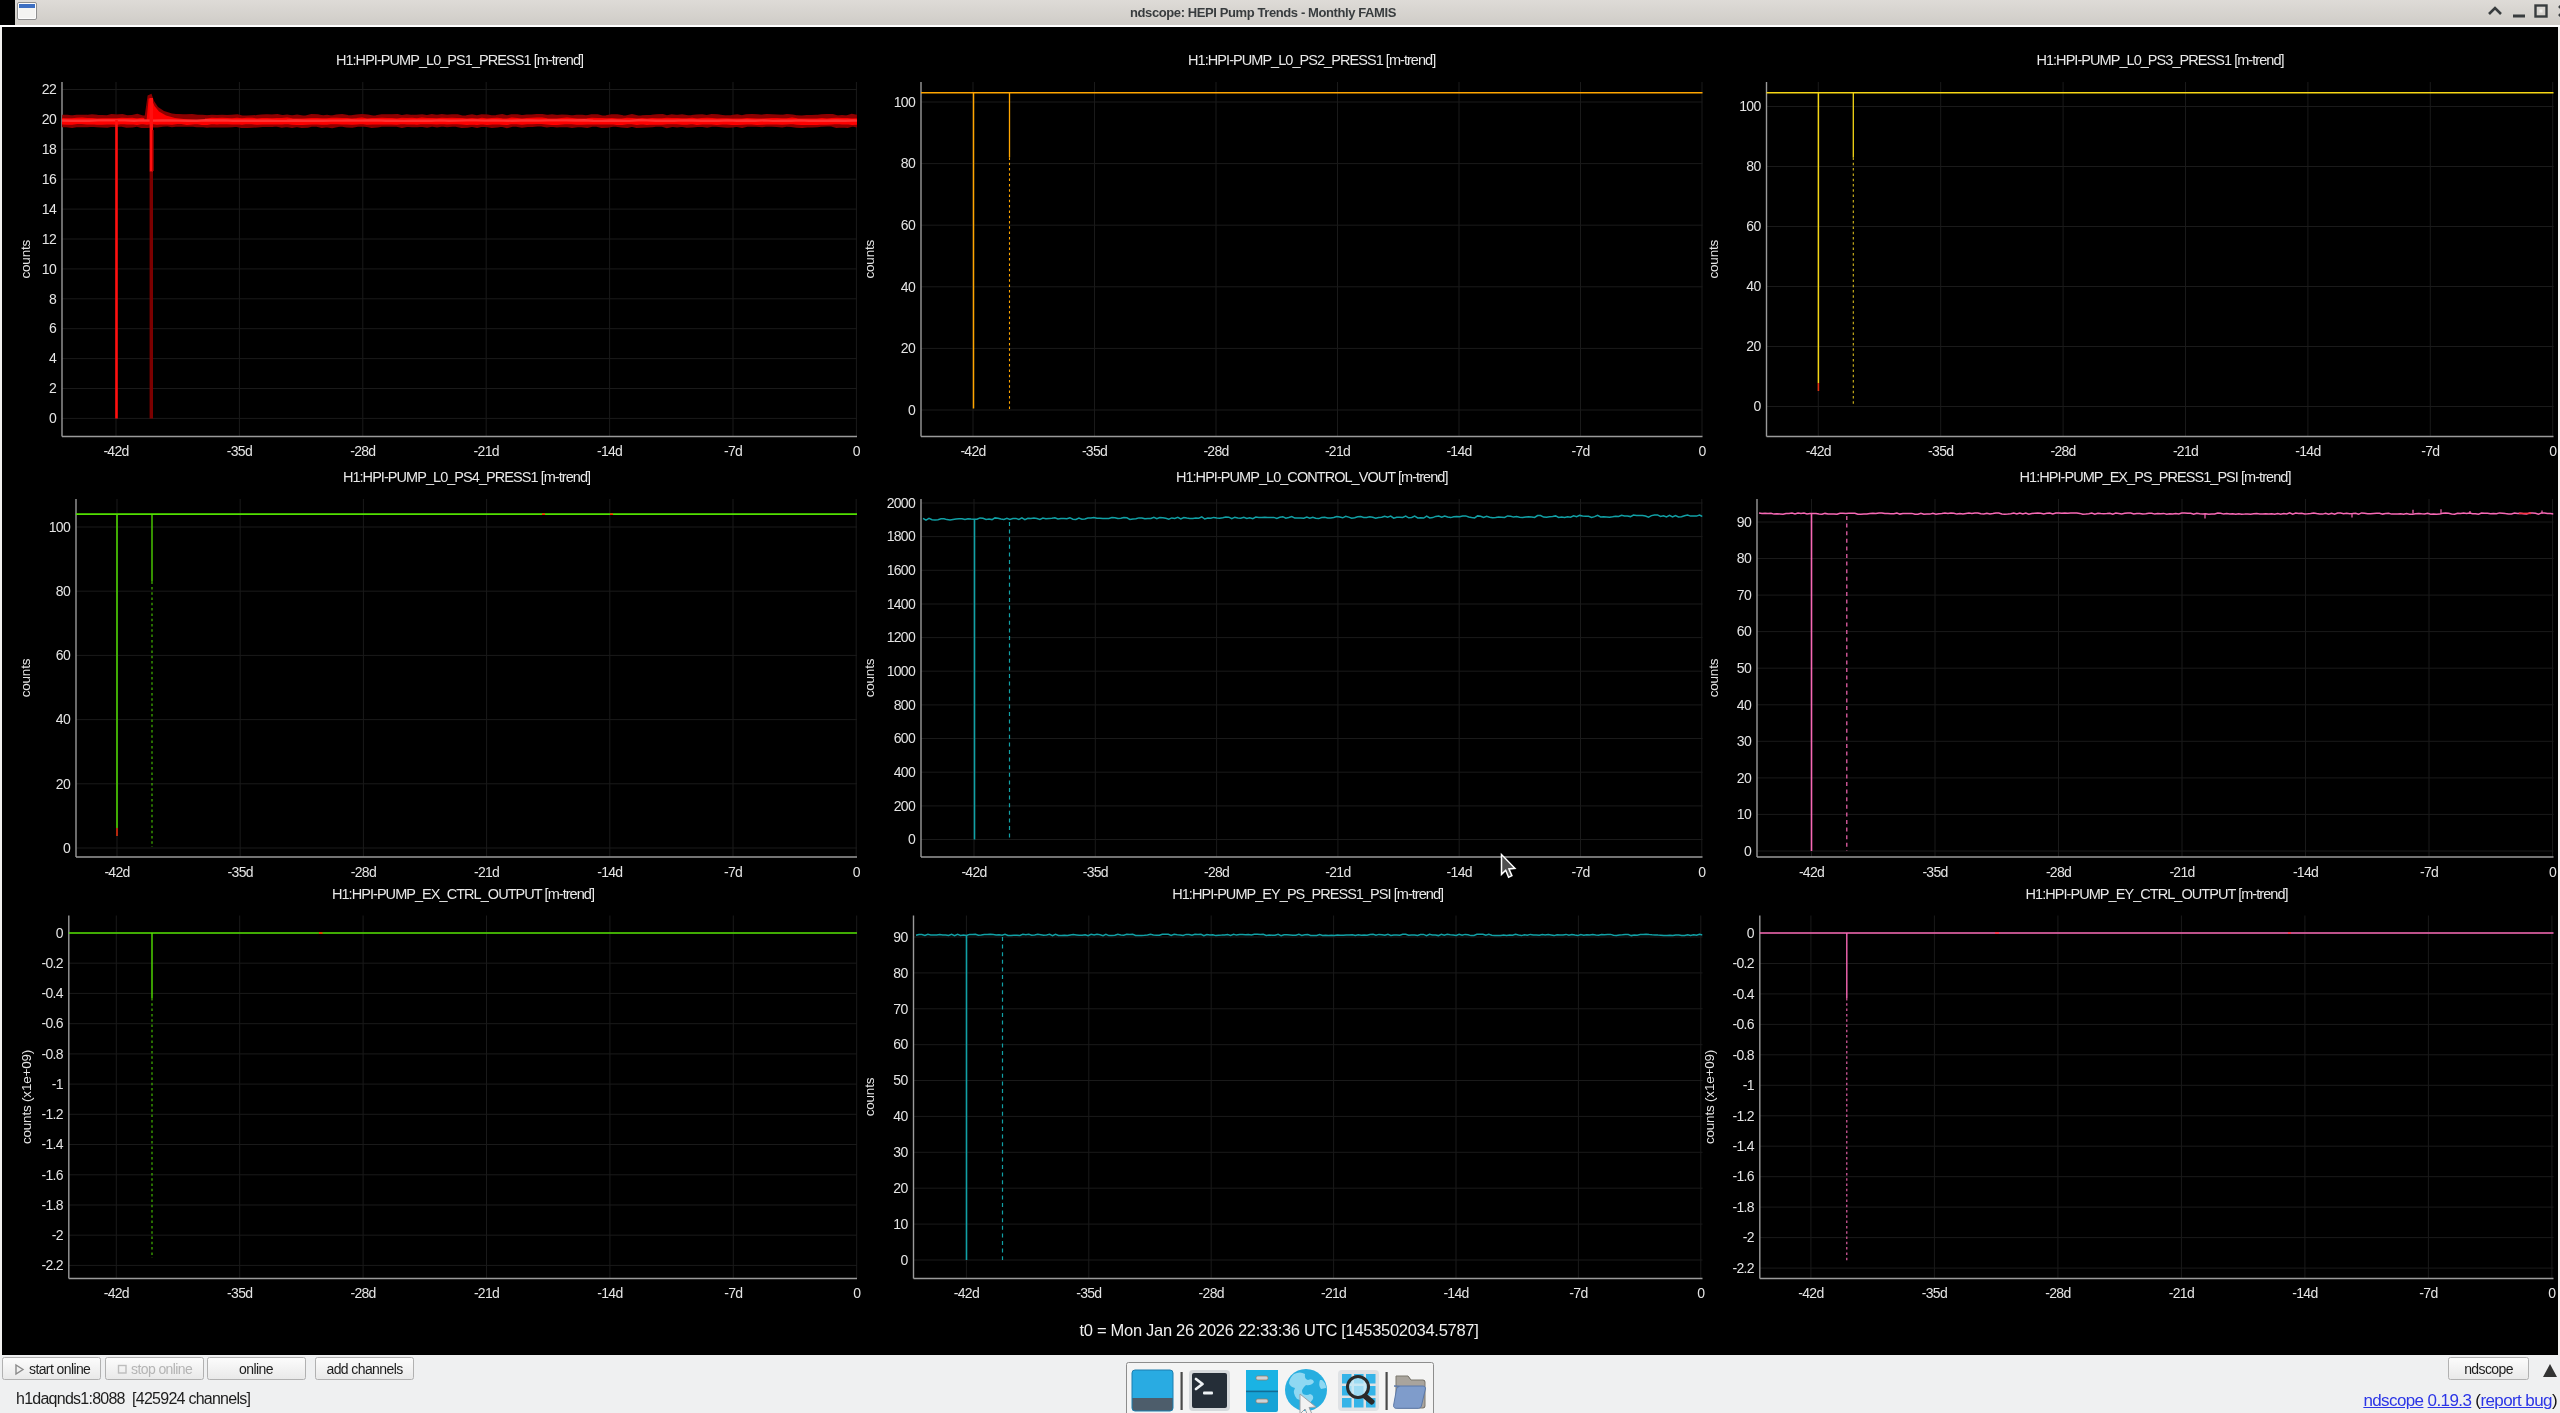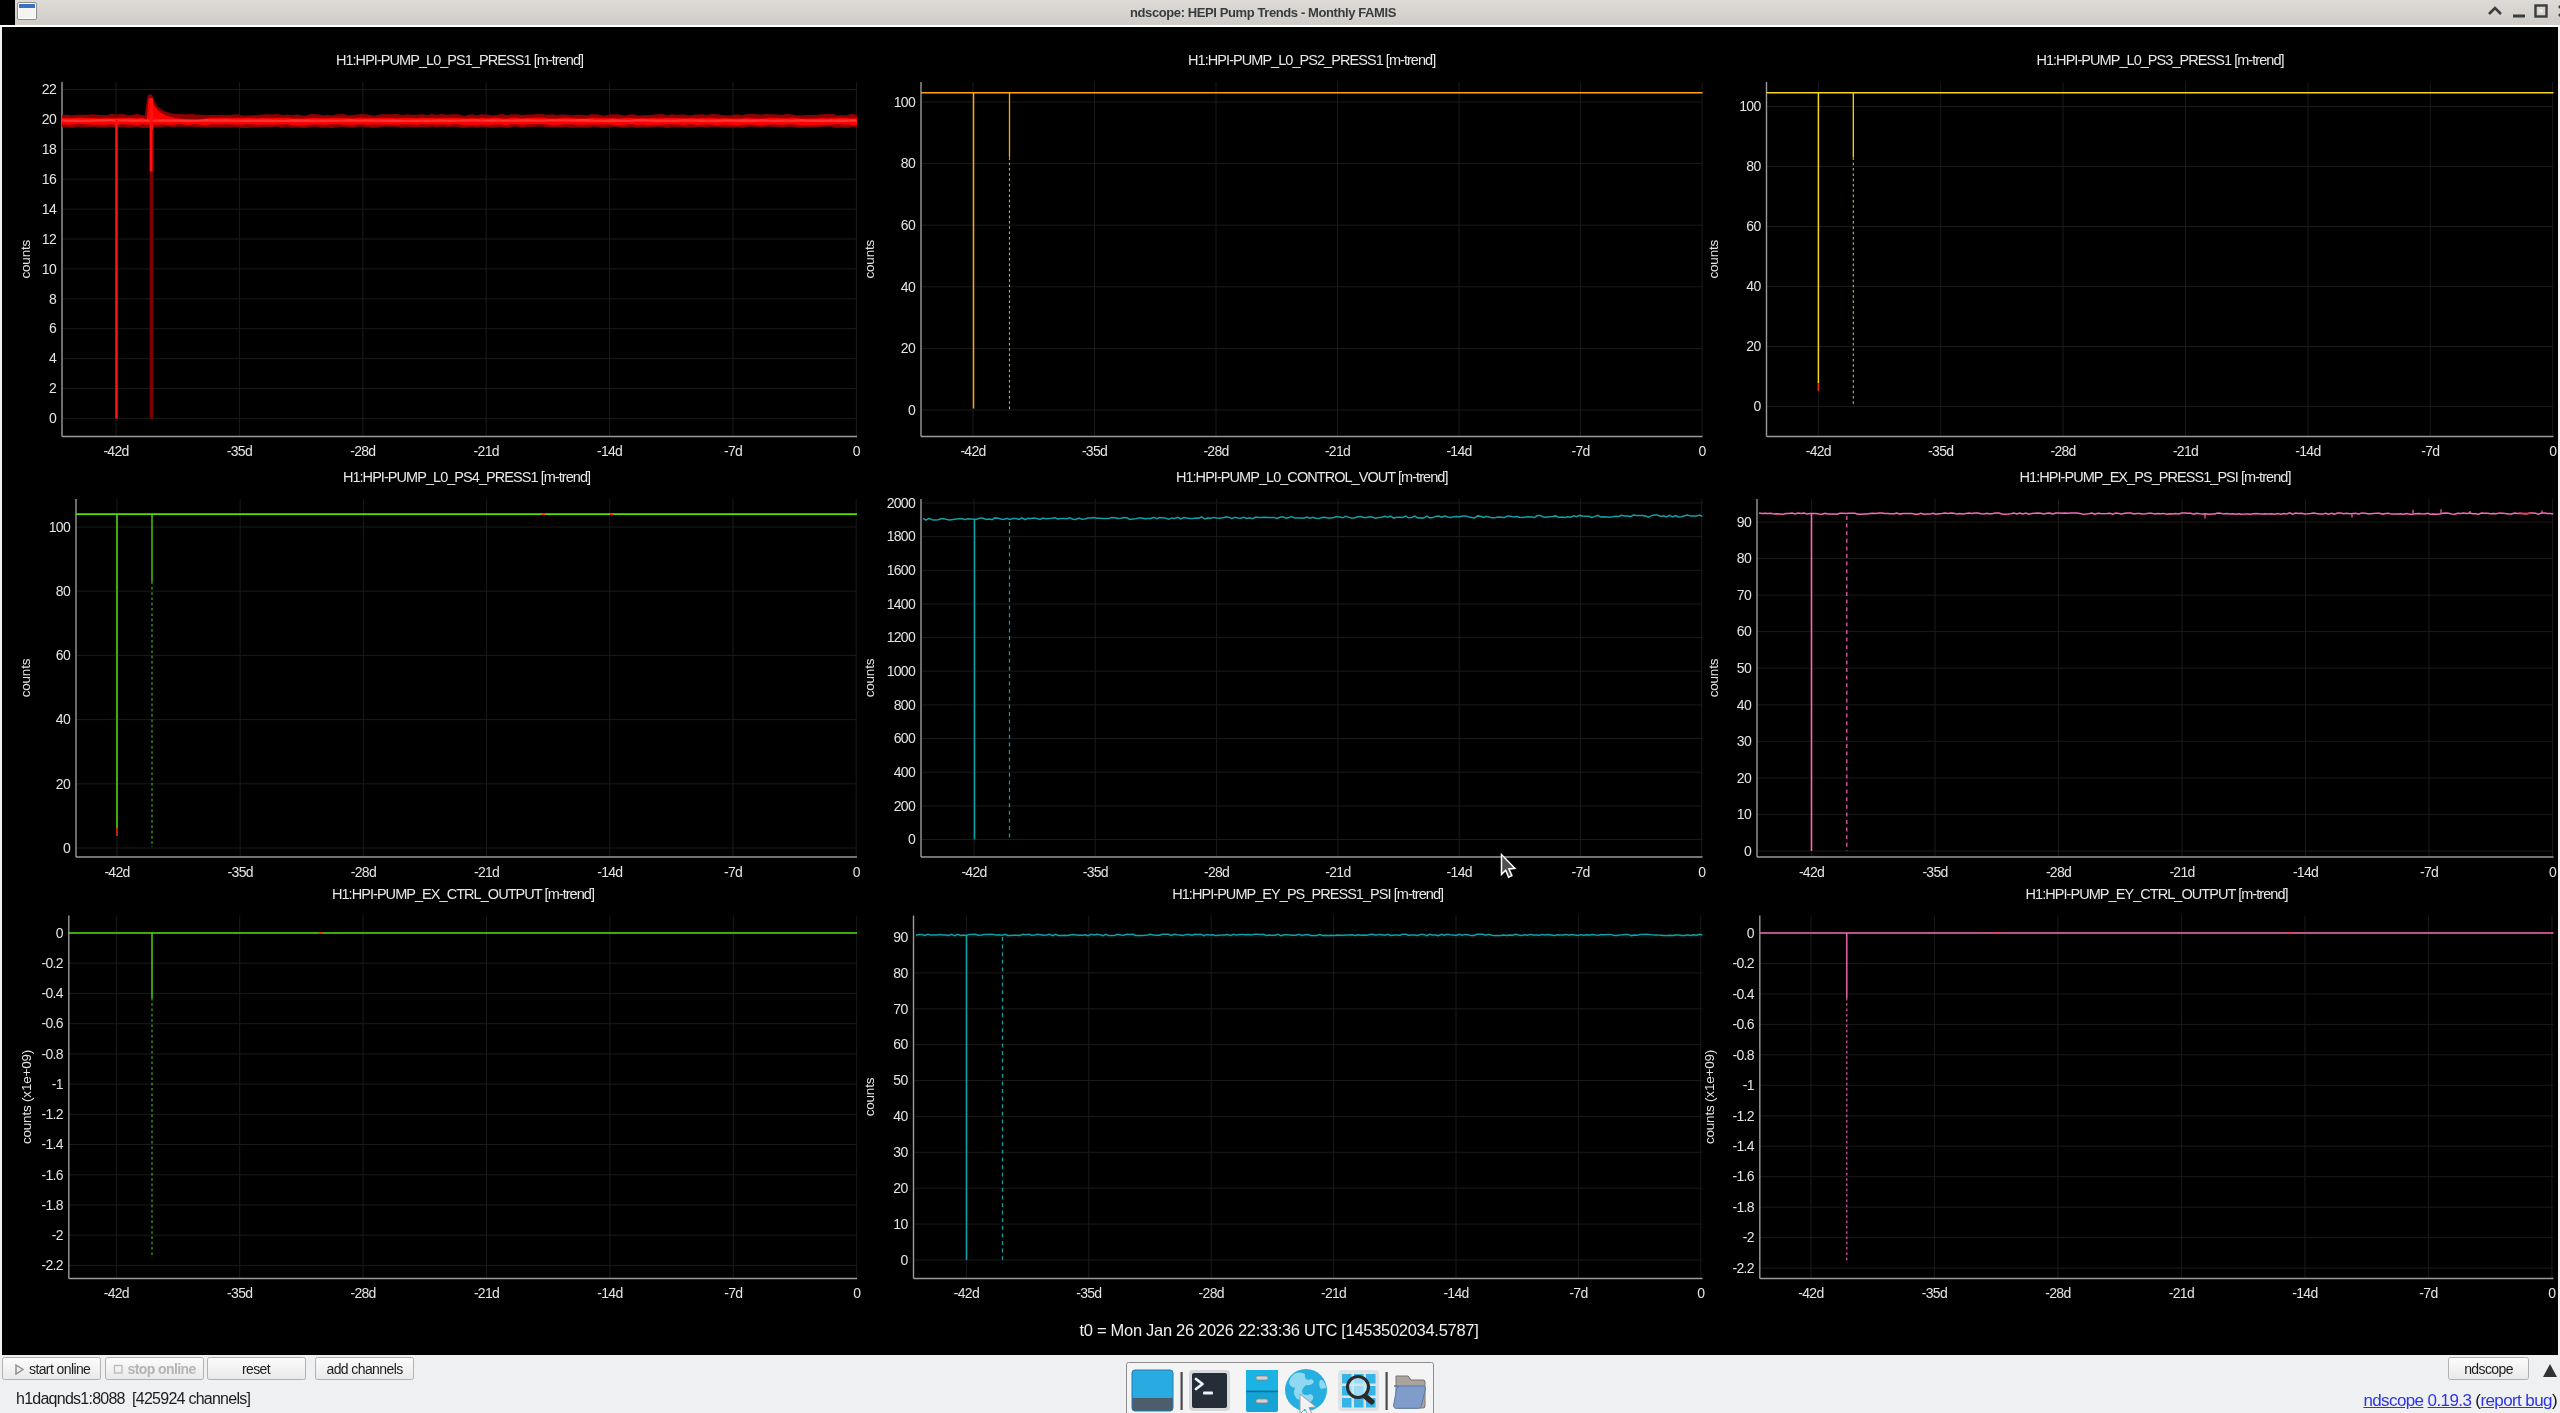--- a/index.html
+++ b/index.html
@@ -24,7 +24,7 @@
 .qbtn { position:absolute; top:1.5px; height:23.5px; background:linear-gradient(#fcfcfc,#e9e9e9);
   border:1px solid #b1b1b1; border-radius:2.5px; font-size:14px; letter-spacing:-0.6px; color:#1d1d1d;
   text-align:center; line-height:22px; }
-.qbtn.dis { color:#b4b4b4;font-weight:bold; }
+.qbtn.dis { color:#b4b4b4; }
 #statusl { position:absolute; left:16px; top:35px; font-size:16px; letter-spacing:-0.75px; color:#1d1d1d; }
 #verstr { position:absolute; right:3px; top:36px; font-size:17px; letter-spacing:-0.6px; color:#111; }
 #verstr a { color:#2b35e6; text-decoration:underline; }

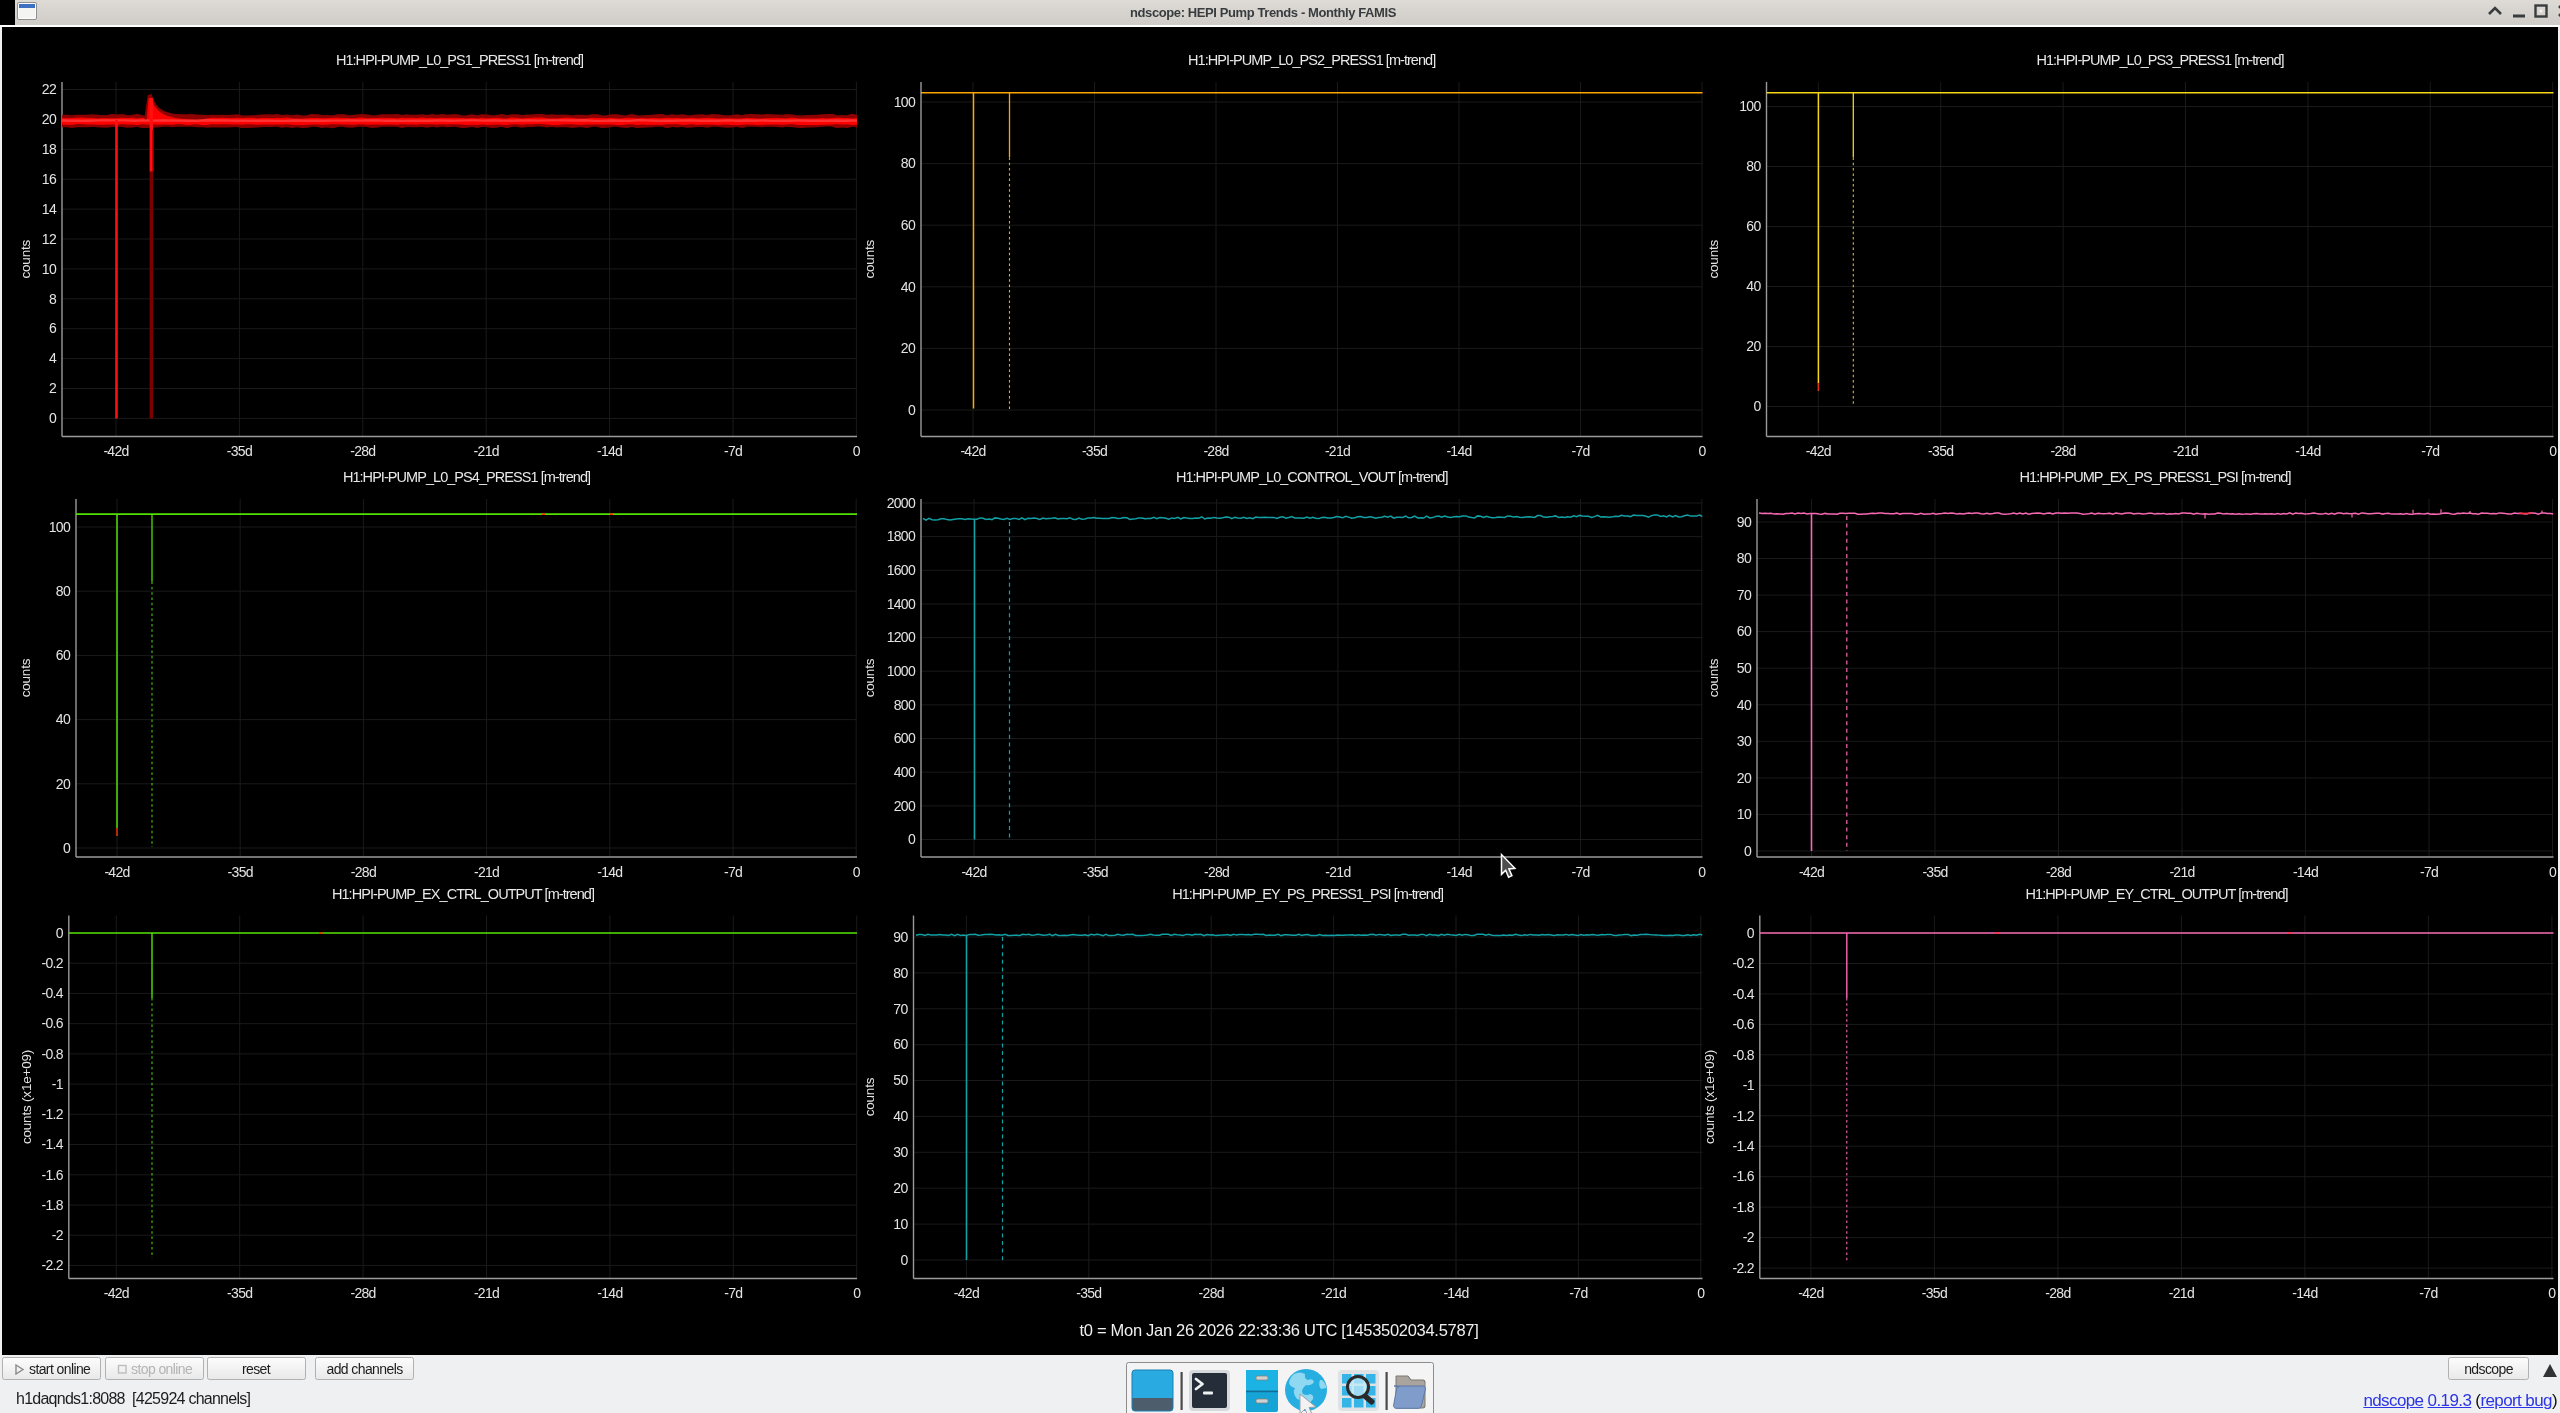--- a/index.html
+++ b/index.html
@@ -490,7 +490,7 @@
         <rect x="2.5" y="2.5" width="7.5" height="7.5" fill="none" stroke="#bdbdbd" stroke-width="1.4"></rect>
       </svg>
     stop online</div>
-  <div class="qbtn" style="left:206.5px;width:99px;">reset</div>
+  <div class="qbtn" style="left:206.5px;width:99px;">online</div>
   <div class="qbtn" style="left:315px;width:99px;">add channels</div>
   <div class="qbtn" id="snapbtn">ndscope</div>
   <div id="uparrow"></div>

